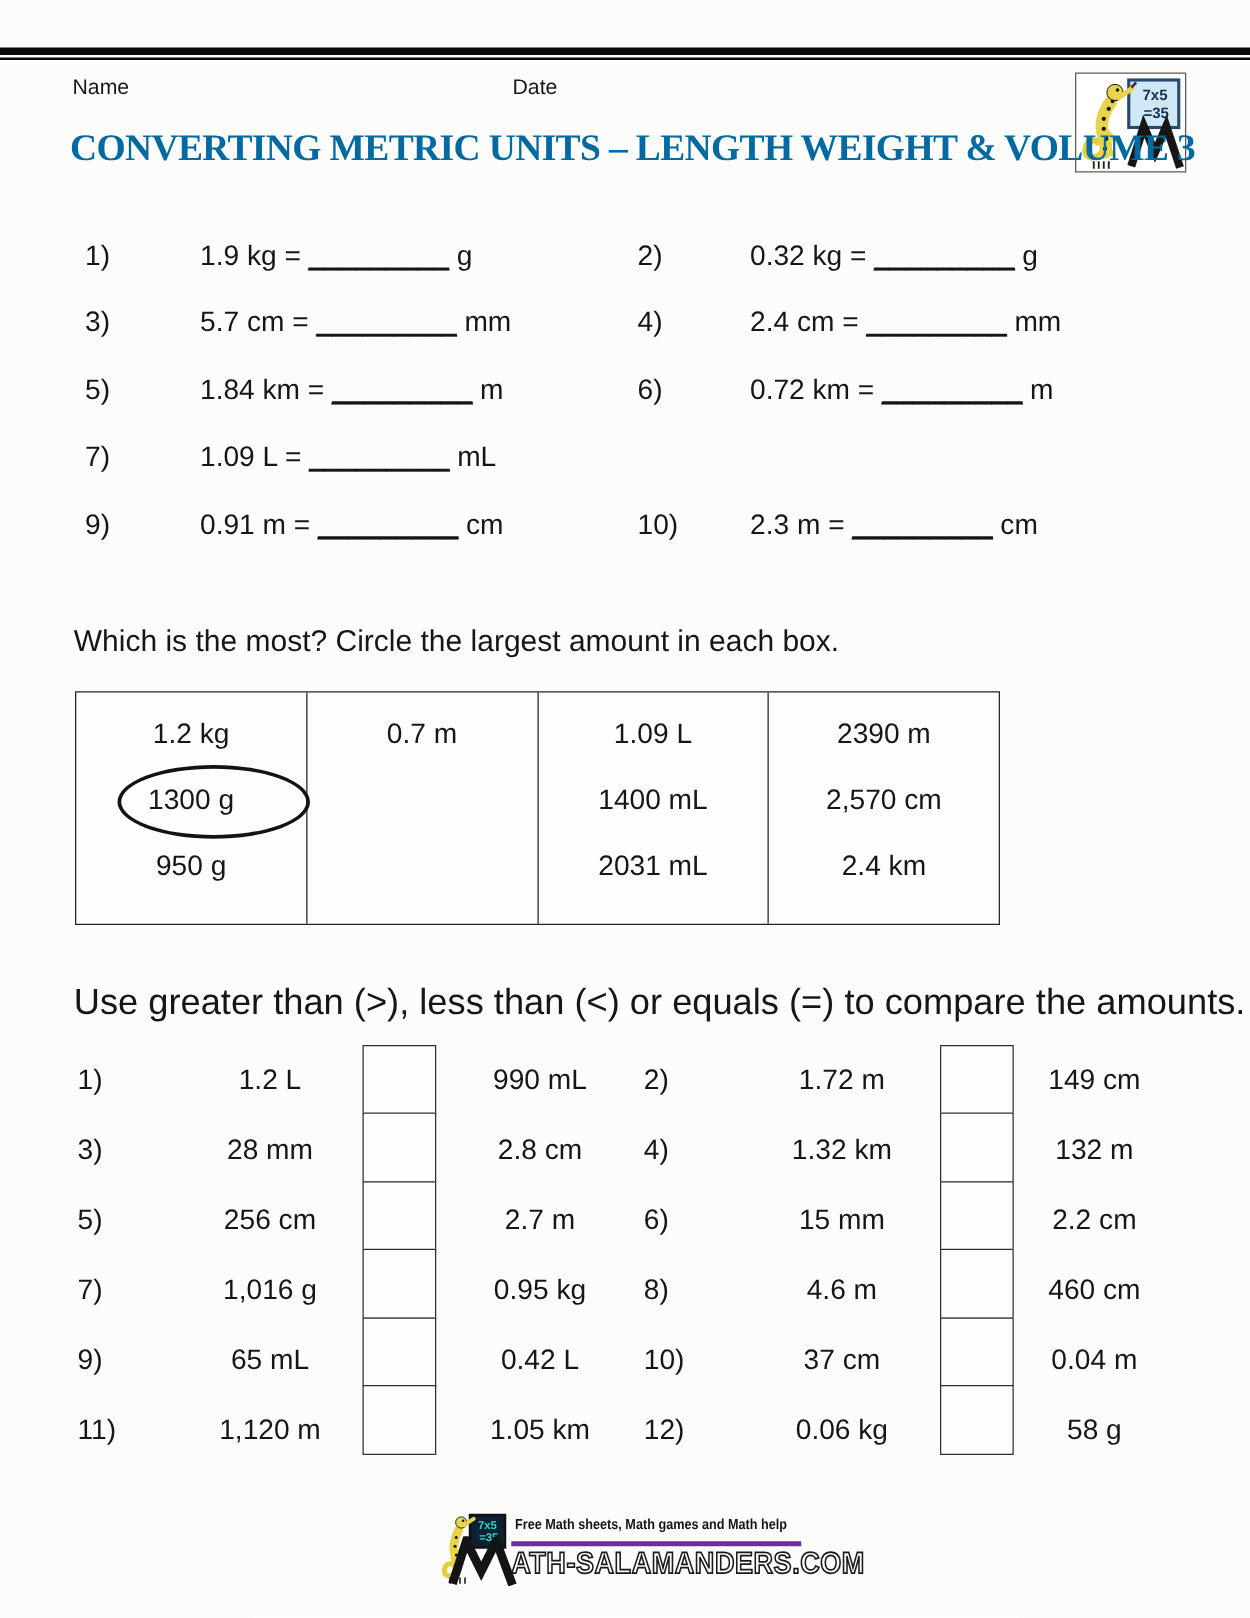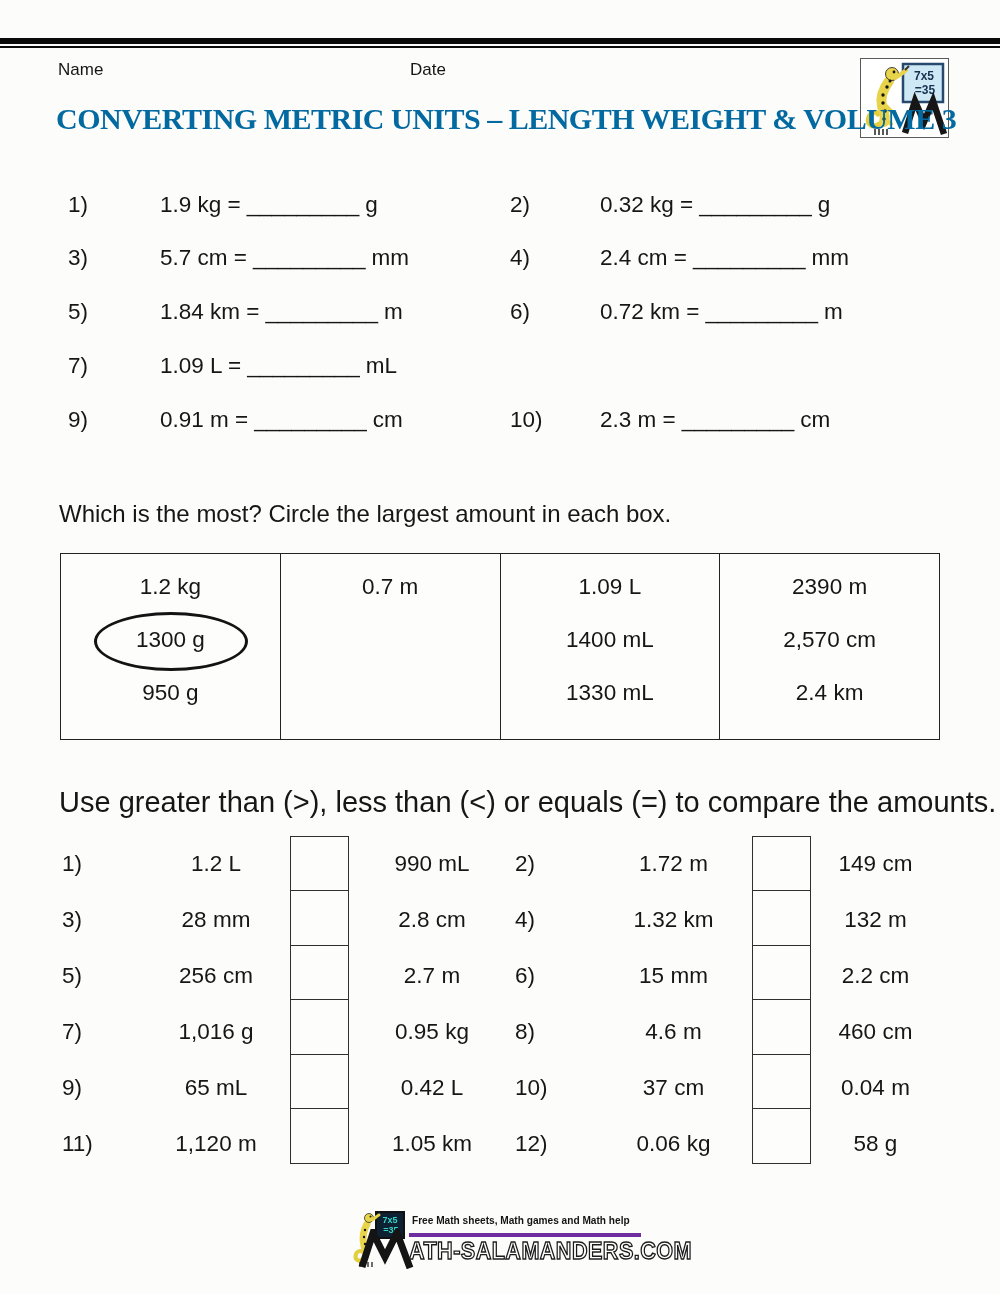--- a/index.html
+++ b/index.html
@@ -26,7 +26,7 @@
   .col-l{left:68px;} .col-l .num{width:92px;}
   .col-r{left:510px;} .col-r .num{width:90px;}
   .r0{top:178px;} .r1{top:231px;} .r2{top:285px;} .r3{top:339px;} .r4{top:393px;}
-  .blank{margin:16px 6px;letter-spacing:0;}
+  .blank{margin:16px 6px;letter-spacing:0;text-decoration:underline;}
 
   
   .s2-instr{position:absolute;left:59px;top:500px;font-size:24px;white-space:nowrap;}

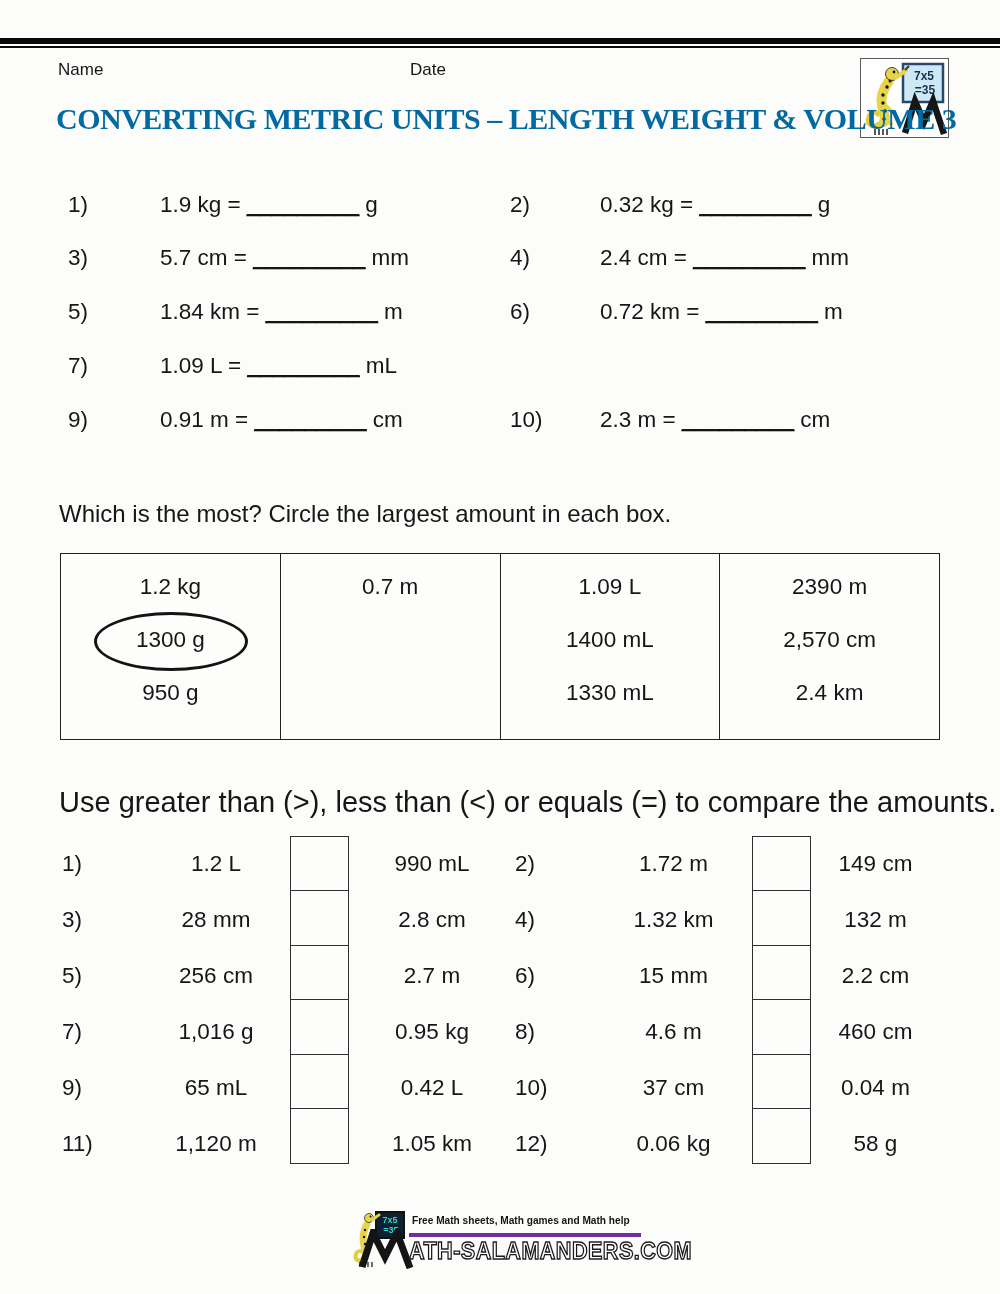--- a/index.html
+++ b/index.html
@@ -30,7 +30,7 @@
 
   
   .s2-instr{position:absolute;left:59px;top:500px;font-size:24px;white-space:nowrap;}
-  .s2-table{position:absolute;left:60px;top:553px;width:880px;height:187px;
+  .s2-table{position:absolute;left:60px;top:553px;width:740px;height:187px;
             border:1.7px solid #222;display:flex;box-sizing:border-box;background:#fdfdfc;}
   .s2-col{flex:1;border-left:1.7px solid #222;padding-top:6px;box-sizing:border-box;}
   .s2-col:first-child{border-left:none;}

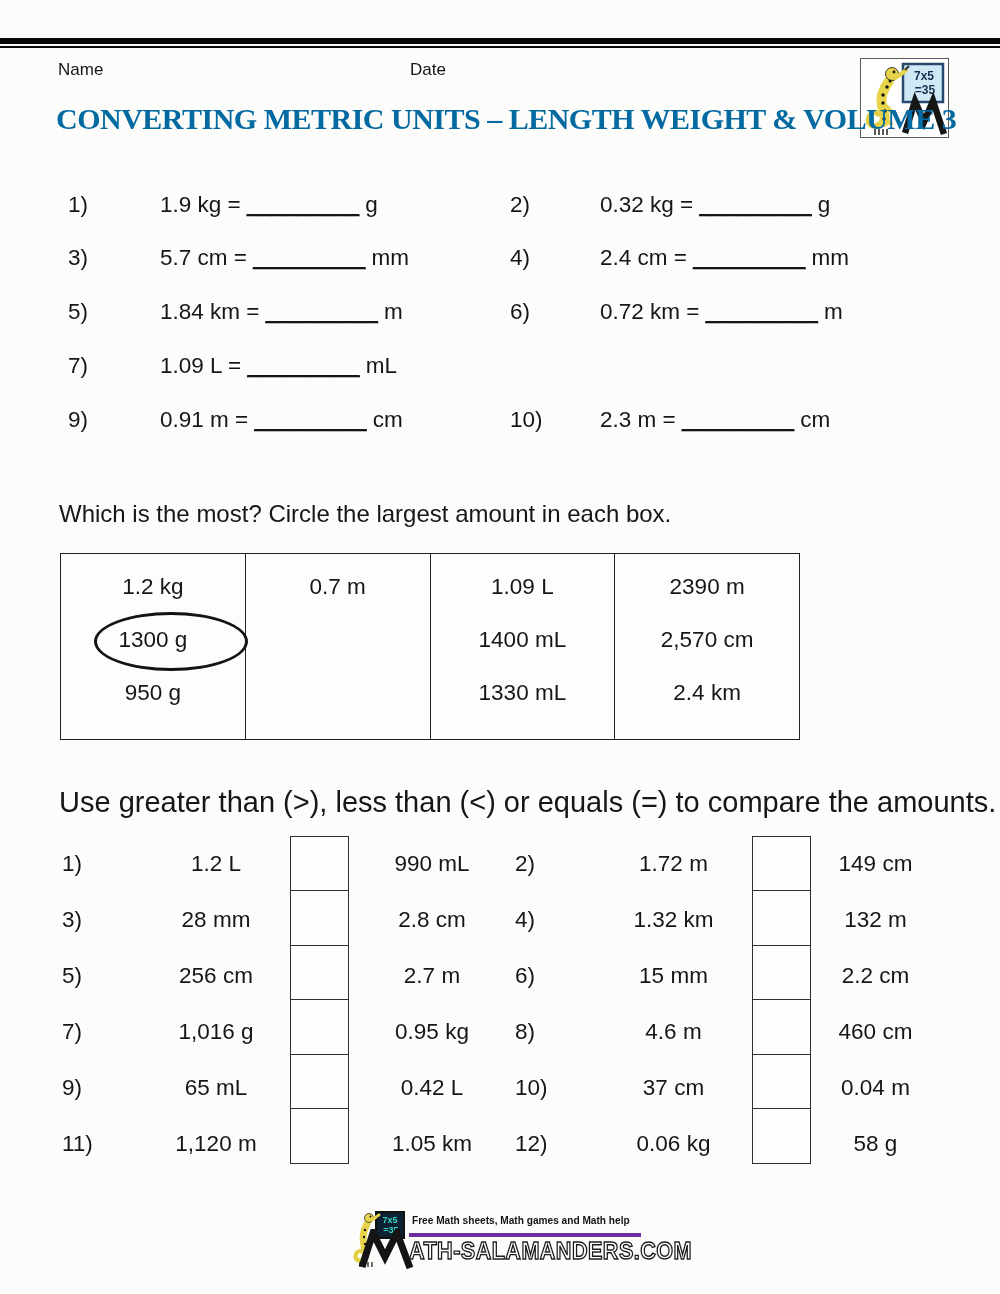--- a/index.html
+++ b/index.html
@@ -121,7 +121,7 @@
     <div class="s2-col">
       <div class="s2-val">1.09 L</div>
       <div class="s2-val">1400 mL</div>
-      <div class="s2-val">1330 mL</div>
+      <div class="s2-val">2031 mL</div>
     </div>
     <div class="s2-col">
       <div class="s2-val">2390 m</div>

